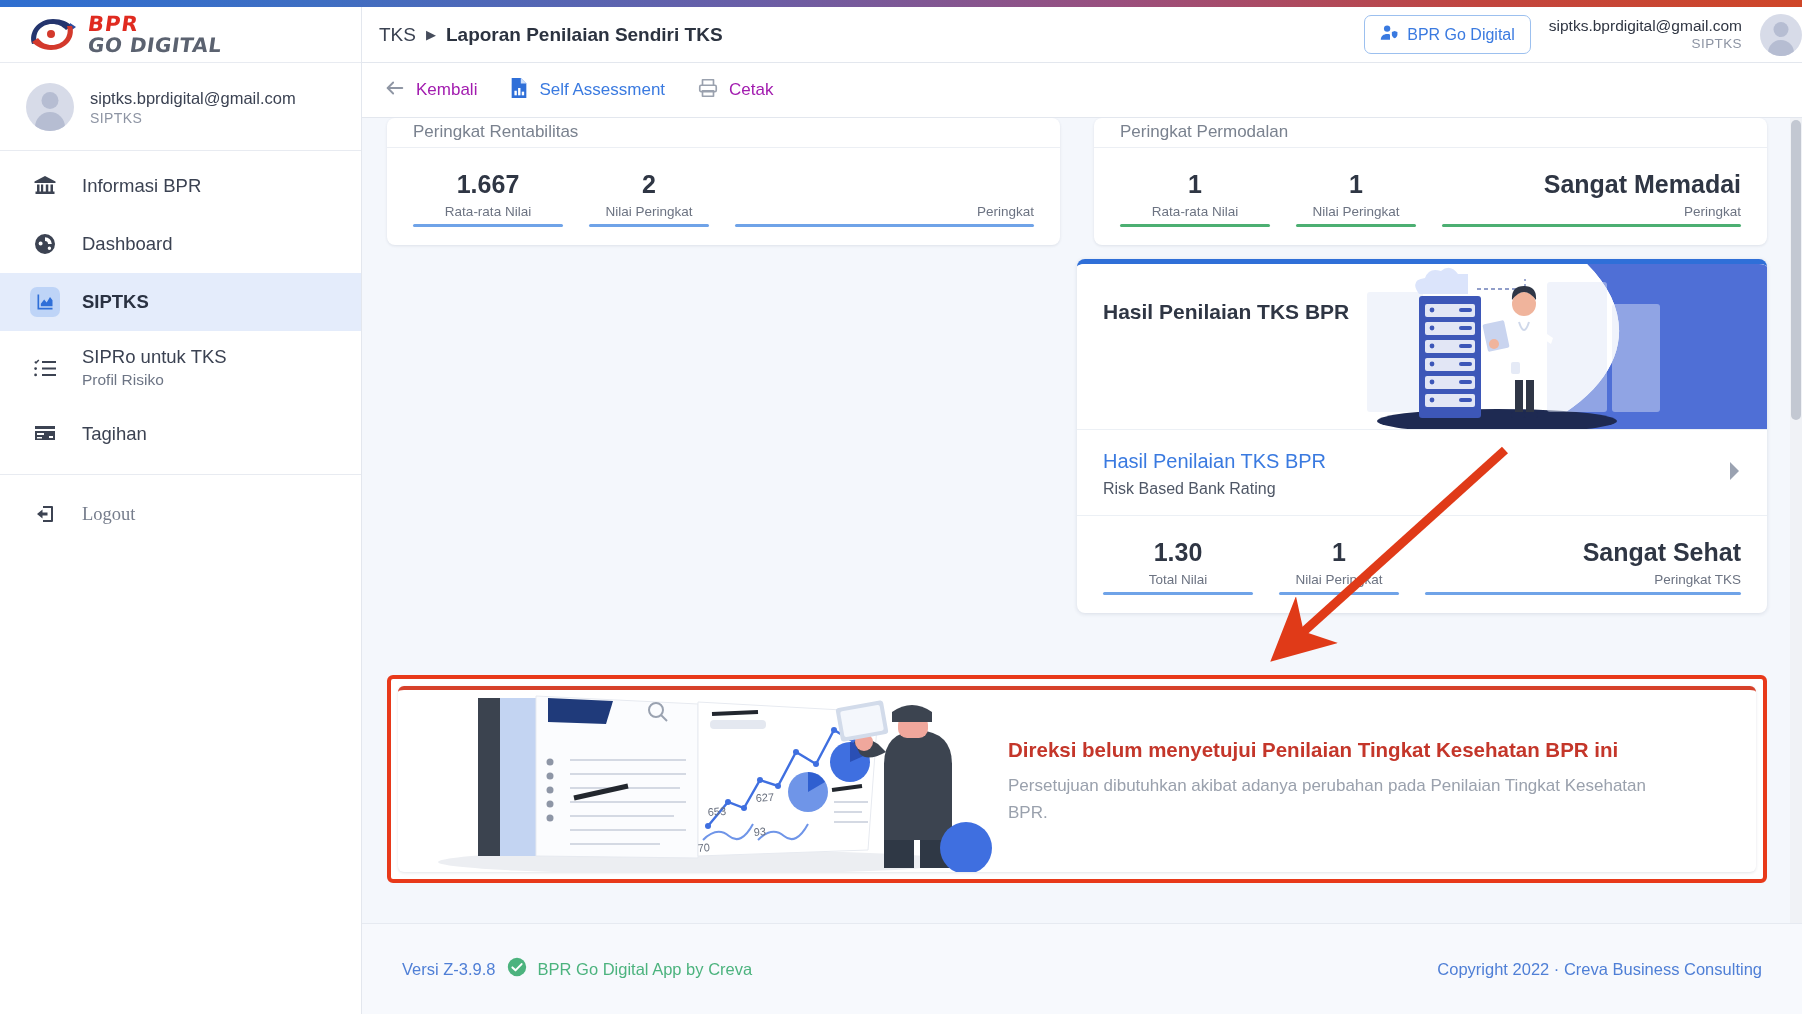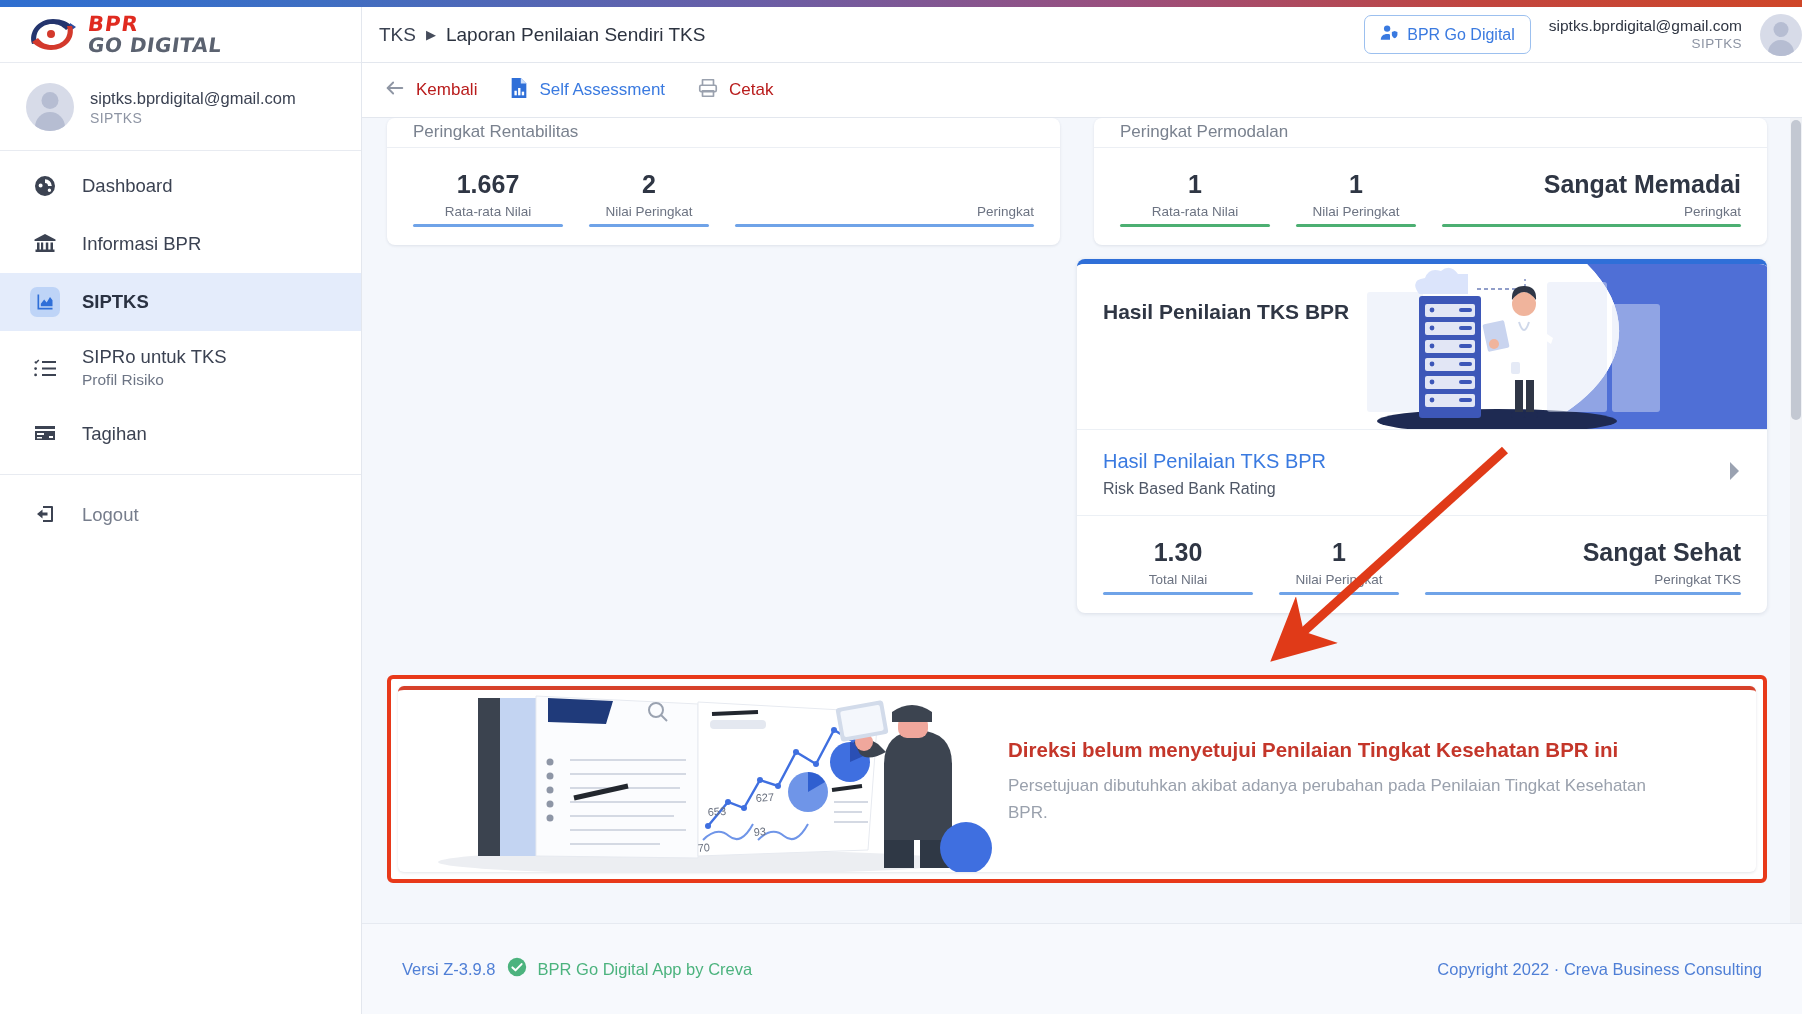--- a/index.html
+++ b/index.html
@@ -93,7 +93,7 @@
   .crumbs { display: flex; align-items: center; gap: 10px; padding-left: 17px; }
   .crumb-root { font-size: 19px; color: #3b4252; }
   .crumb-arrow { color: #454c5b; font-size: 13px; line-height: 1; }
-  .crumb-leaf { font-size: 19px; color: #2c3340; font-weight: normal; }
+  .crumb-leaf { font-size: 19px; color: #2c3340; font-weight: bold; }
   .header-right { margin-left: auto; display: flex; align-items: center; gap: 18px; padding-right: 0; }
   .pill-btn {
     display: flex; align-items: center; gap: 8px;

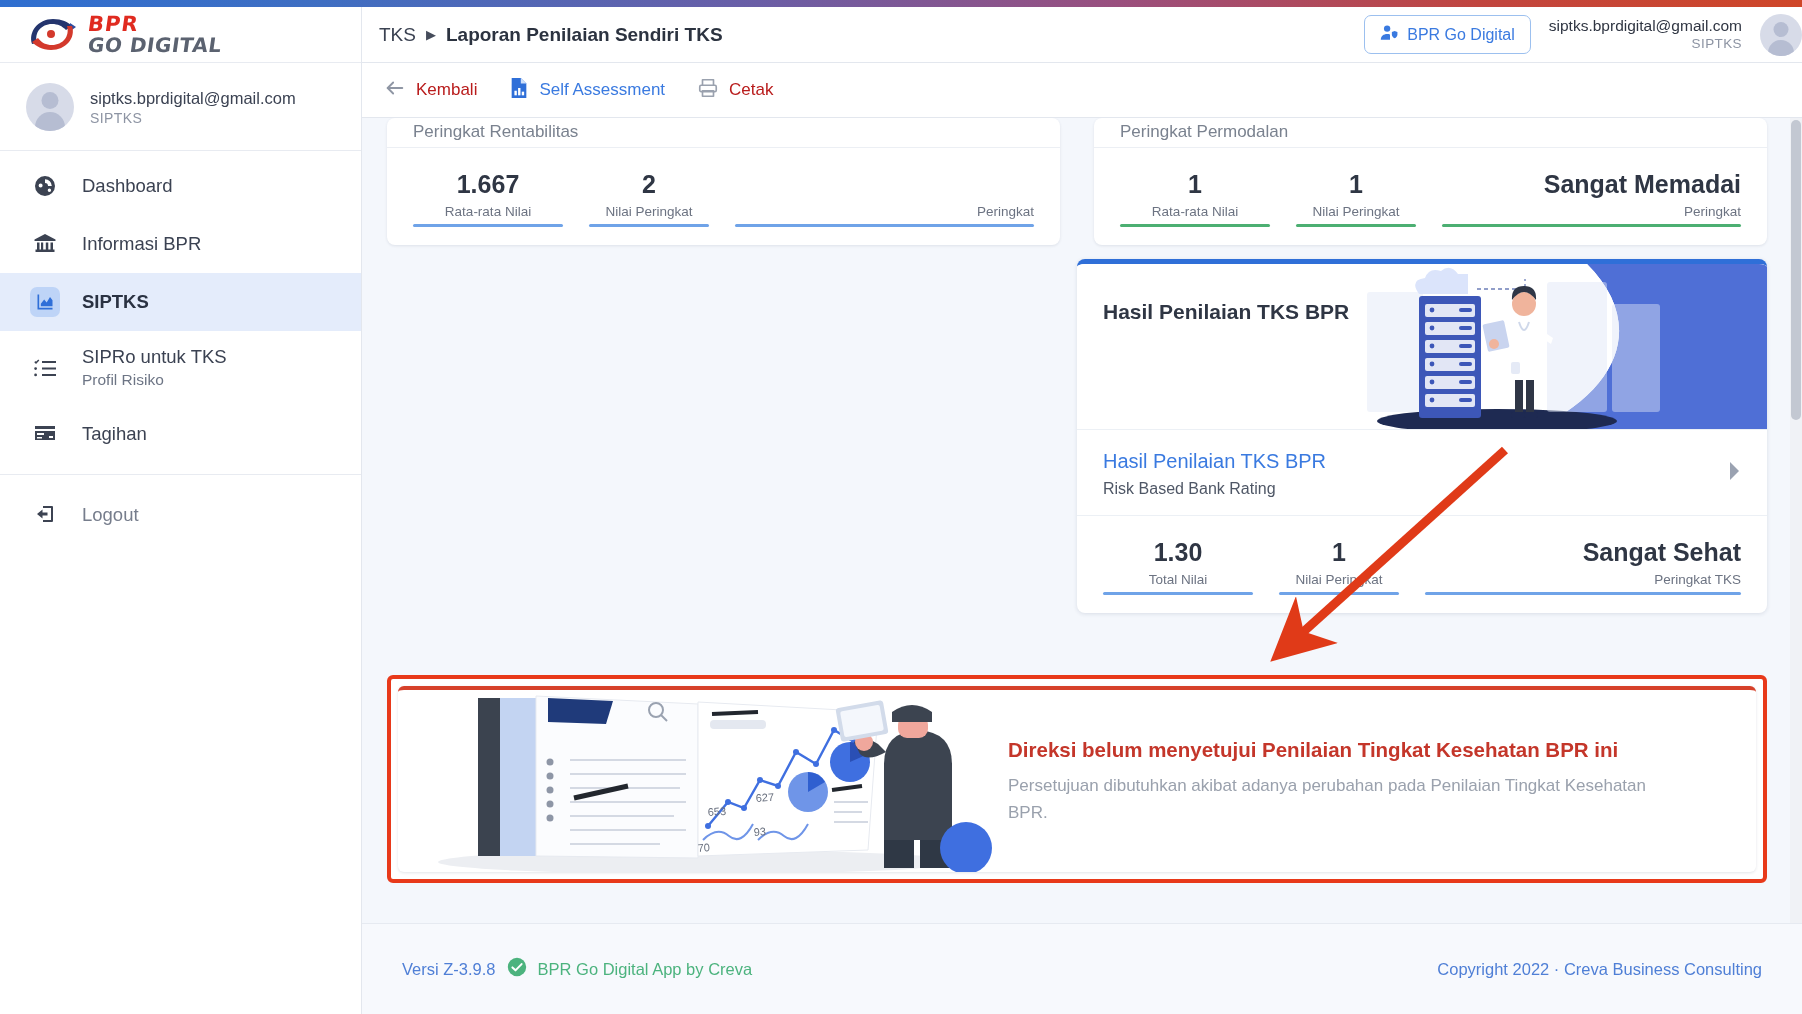--- a/index.html
+++ b/index.html
@@ -127,7 +127,7 @@
     z-index: 14;
   }
   .tbtn { display: flex; align-items: center; gap: 10px; cursor: pointer; }
-  .tbtn-label { font-size: 17px; color: #b91c1c; }
+  .tbtn-label { font-size: 17px; color: #a21caf; }
   .tbtn.primary .tbtn-label { color: #3a7ae0; }
 
   

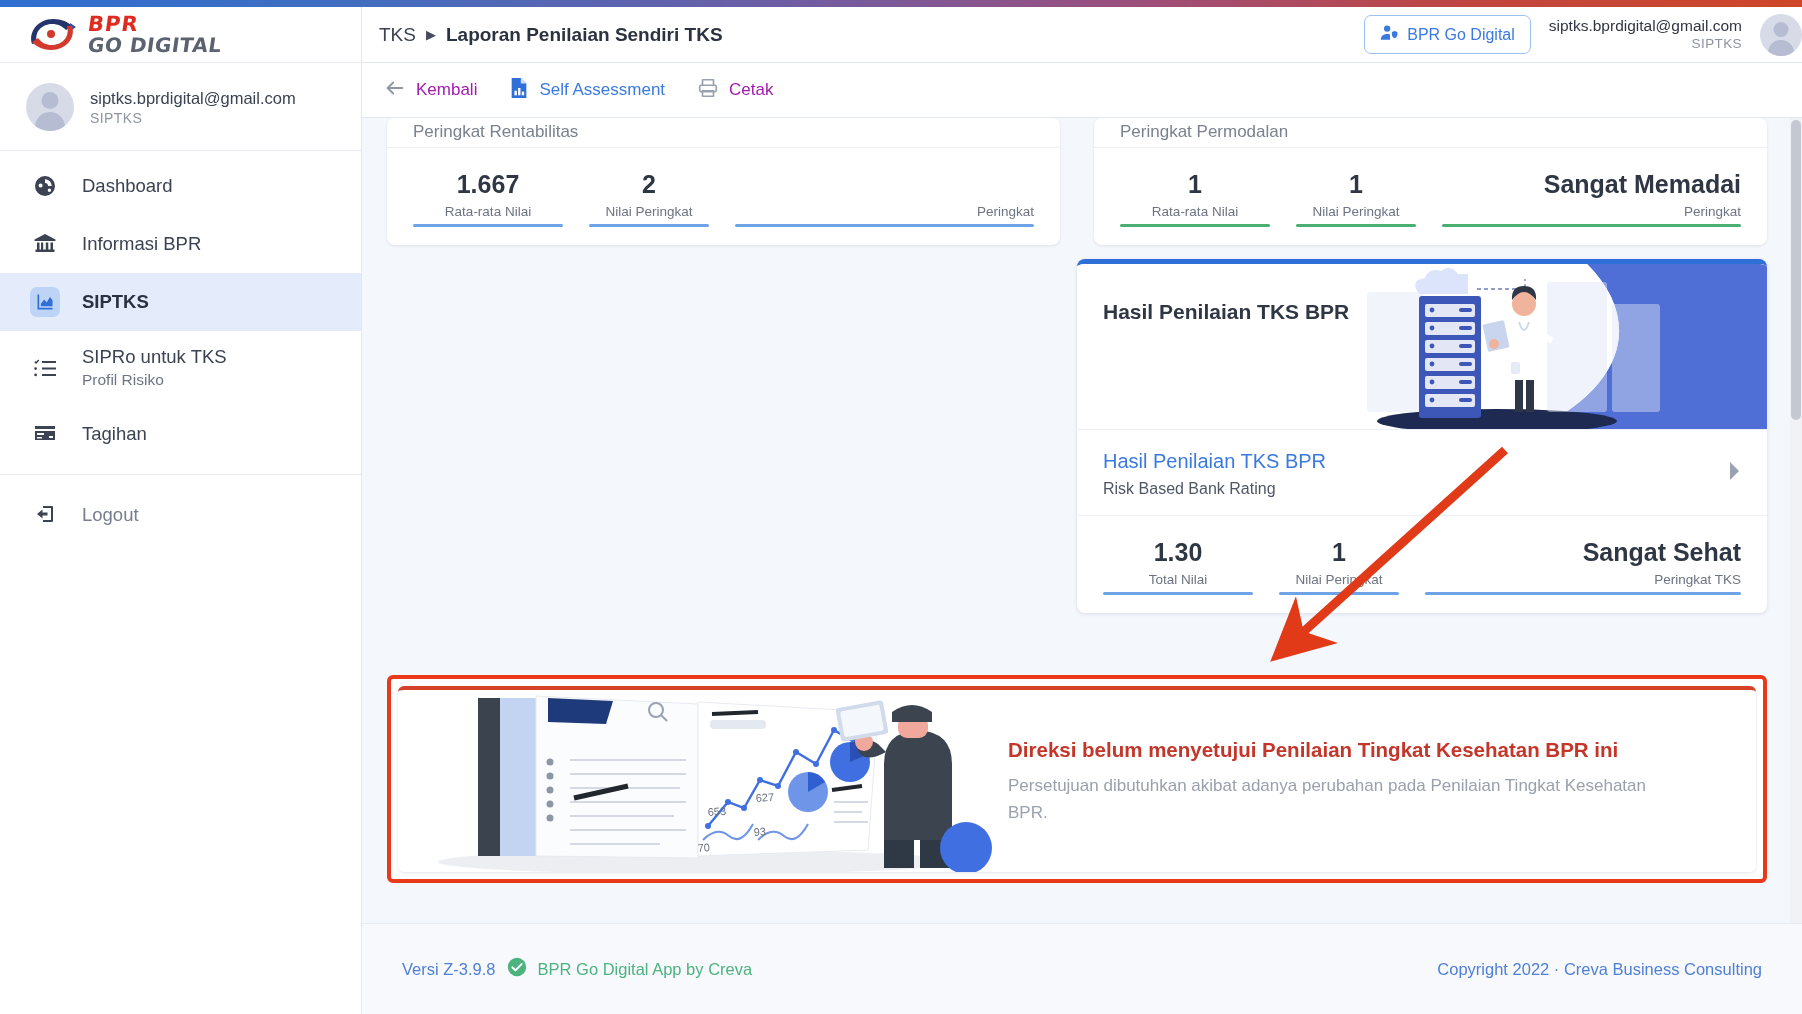--- a/index.html
+++ b/index.html
@@ -261,22 +261,22 @@
       <div class="navitem">
         <span class="ico">
           <svg width="24" height="24" viewBox="0 0 24 24" fill="currentColor">
+            <path d="M12 2 1.5 7.5V9h21V7.5L12 2zM4 10.5v7H2.5V20h19v-2.5H20v-7h-2.5v7h-2.2v-7h-2.5v7h-2.6v-7H8v7H6.5v-7H4z"></path>
+          </svg>
+        </span>
+        <div>
+          <div class="nav-label">Informasi BPR</div>
+        </div>
+      </div>
+
+      <div class="navitem">
+        <span class="ico">
+          <svg width="24" height="24" viewBox="0 0 24 24" fill="currentColor">
             <path d="M12 2a10 10 0 1 0 0 20 10 10 0 0 0 0-20zm0 3.2a6.8 6.8 0 0 1 6.8 6.8H15a3 3 0 0 0-3-3V5.2zM7.6 9.4a2 2 0 1 1 0 4 2 2 0 0 1 0-4zm8.8 5.2a1.7 1.7 0 1 1 0 3.4 1.7 1.7 0 0 1 0-3.4z"></path>
           </svg>
         </span>
         <div>
           <div class="nav-label">Dashboard</div>
-        </div>
-      </div>
-
-      <div class="navitem">
-        <span class="ico">
-          <svg width="24" height="24" viewBox="0 0 24 24" fill="currentColor">
-            <path d="M12 2 1.5 7.5V9h21V7.5L12 2zM4 10.5v7H2.5V20h19v-2.5H20v-7h-2.5v7h-2.2v-7h-2.5v7h-2.6v-7H8v7H6.5v-7H4z"></path>
-          </svg>
-        </span>
-        <div>
-          <div class="nav-label">Informasi BPR</div>
         </div>
       </div>
 

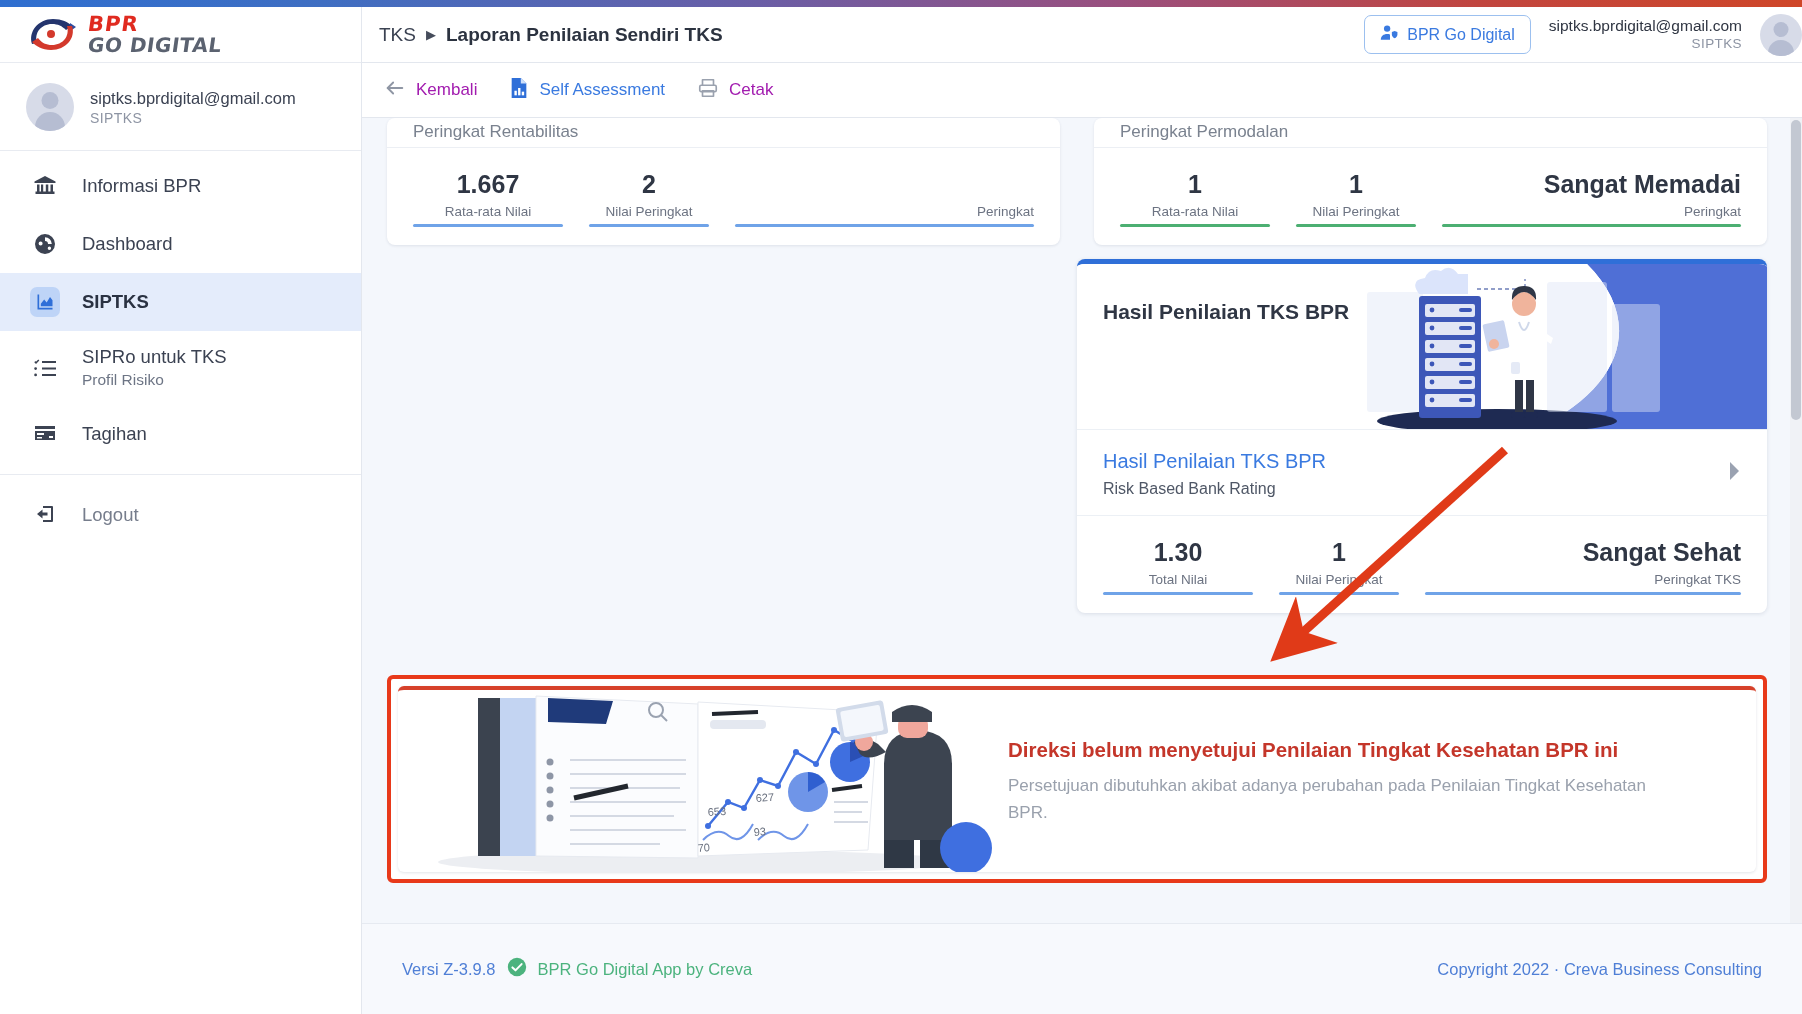--- a/index.html
+++ b/index.html
@@ -82,7 +82,7 @@
   .navitem.active .nav-label { font-weight: bold; color: #2a3242; }
   .nav-sub { font-size: 15.5px; color: #6d7585; line-height: 1.3; margin-top: 2px; }
   .navsep { height: 1px; background: #e8ebf1; margin: 12px 0 10px; }
-  .logout .nav-label { color: #767d8c; }
+  .logout .nav-label { color: #767d8c; font-family: Liberation Serif, serif; }
 
   
   .header {

